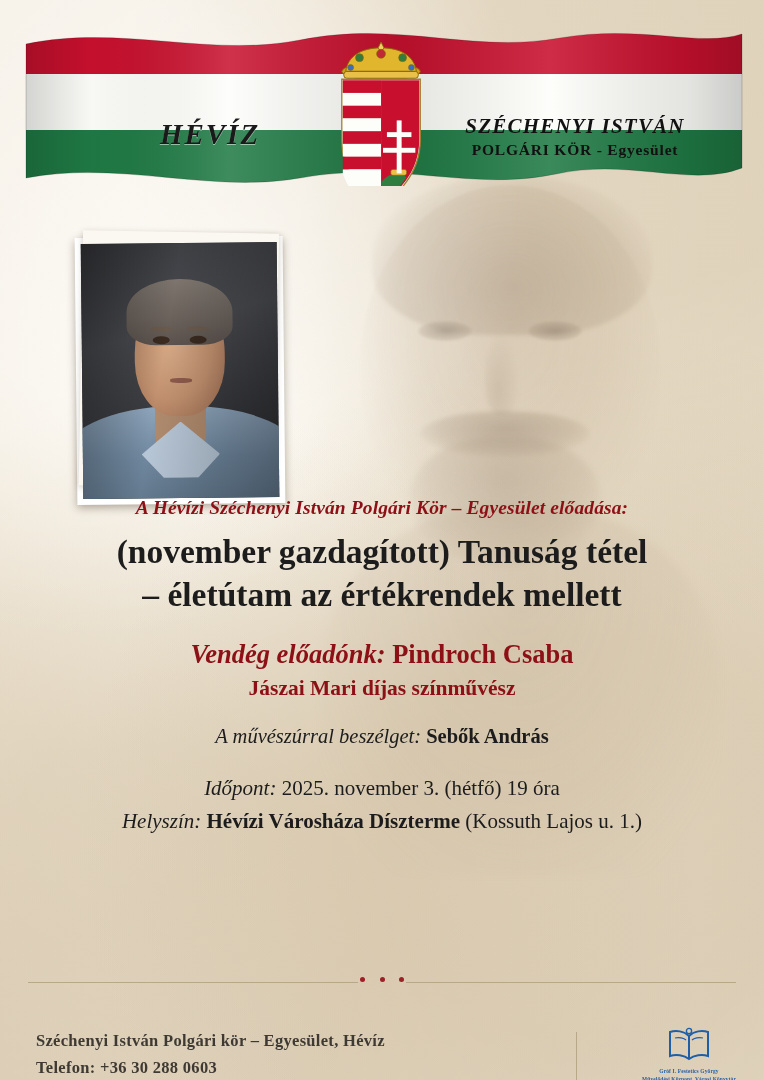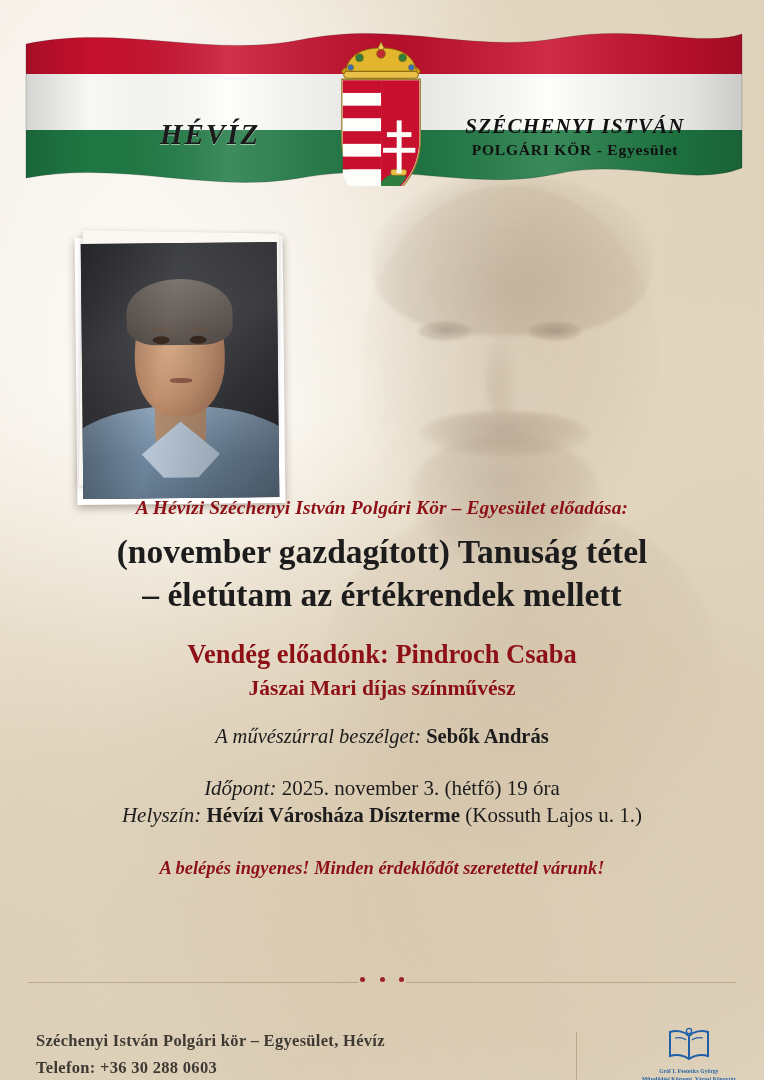--- a/index.html
+++ b/index.html
@@ -310,6 +310,7 @@
     font-weight: bold;
   }
   .presenter-label {
+    font-style: italic;
     font-weight: bold;
   }
   .presenter-name {

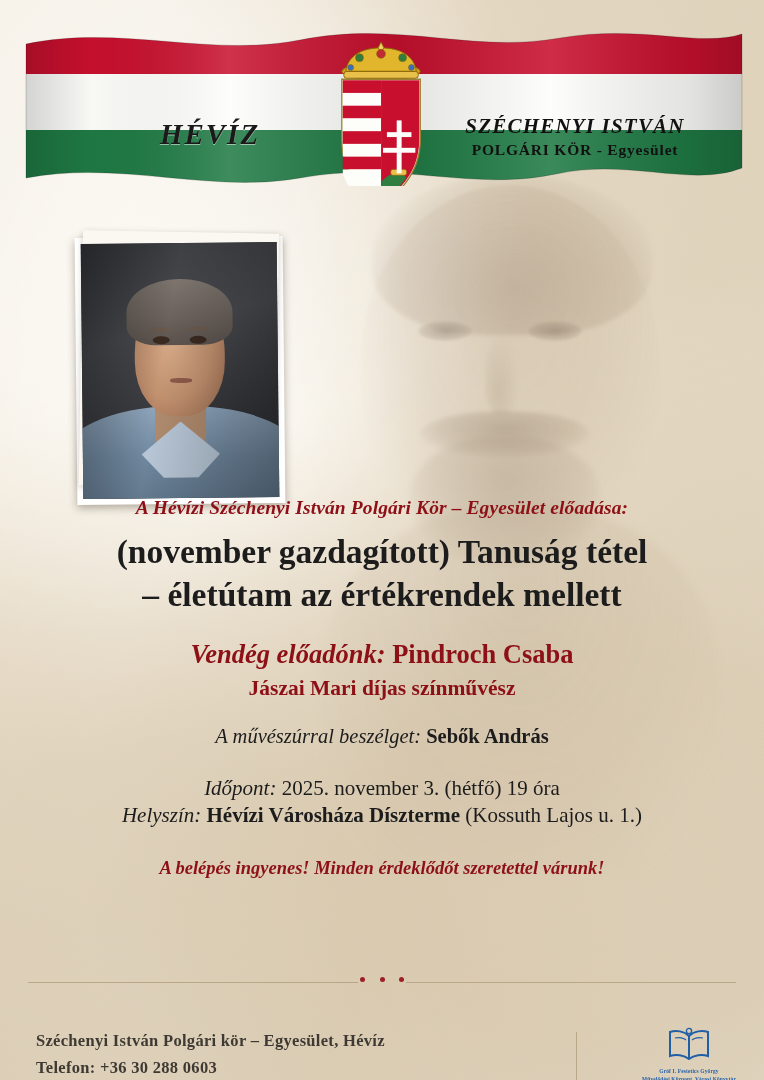--- a/index.html
+++ b/index.html
@@ -336,7 +336,7 @@
     color: #1c1c1c;
   }
   .where-line {
-    margin-top: 2px;
+    margin-top: 8px;
     font-size: 21px;
     color: #1c1c1c;
   }

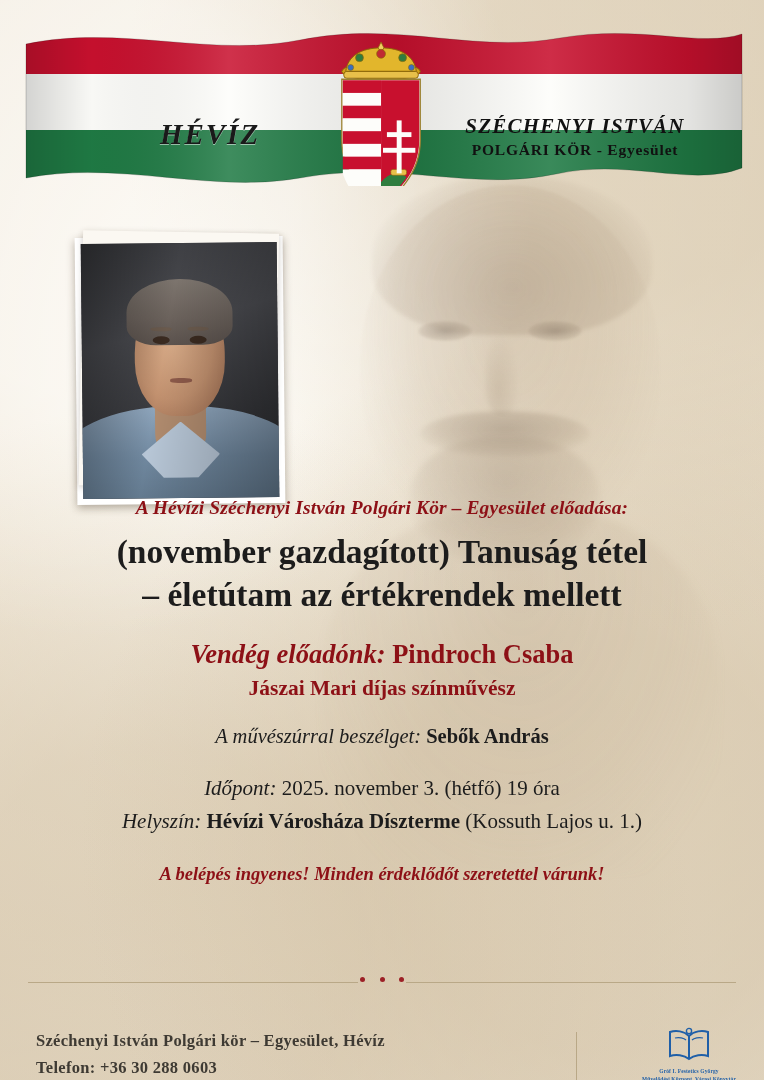--- a/index.html
+++ b/index.html
@@ -566,7 +566,6 @@
       <span>(Kossuth Lajos u. 1.)</span>
     </div>
 
-    <div class="free-line">A belépés ingyenes! Minden érdeklődőt szeretettel várunk!</div>
   </div>
 
   <div class="divider-wrap">

